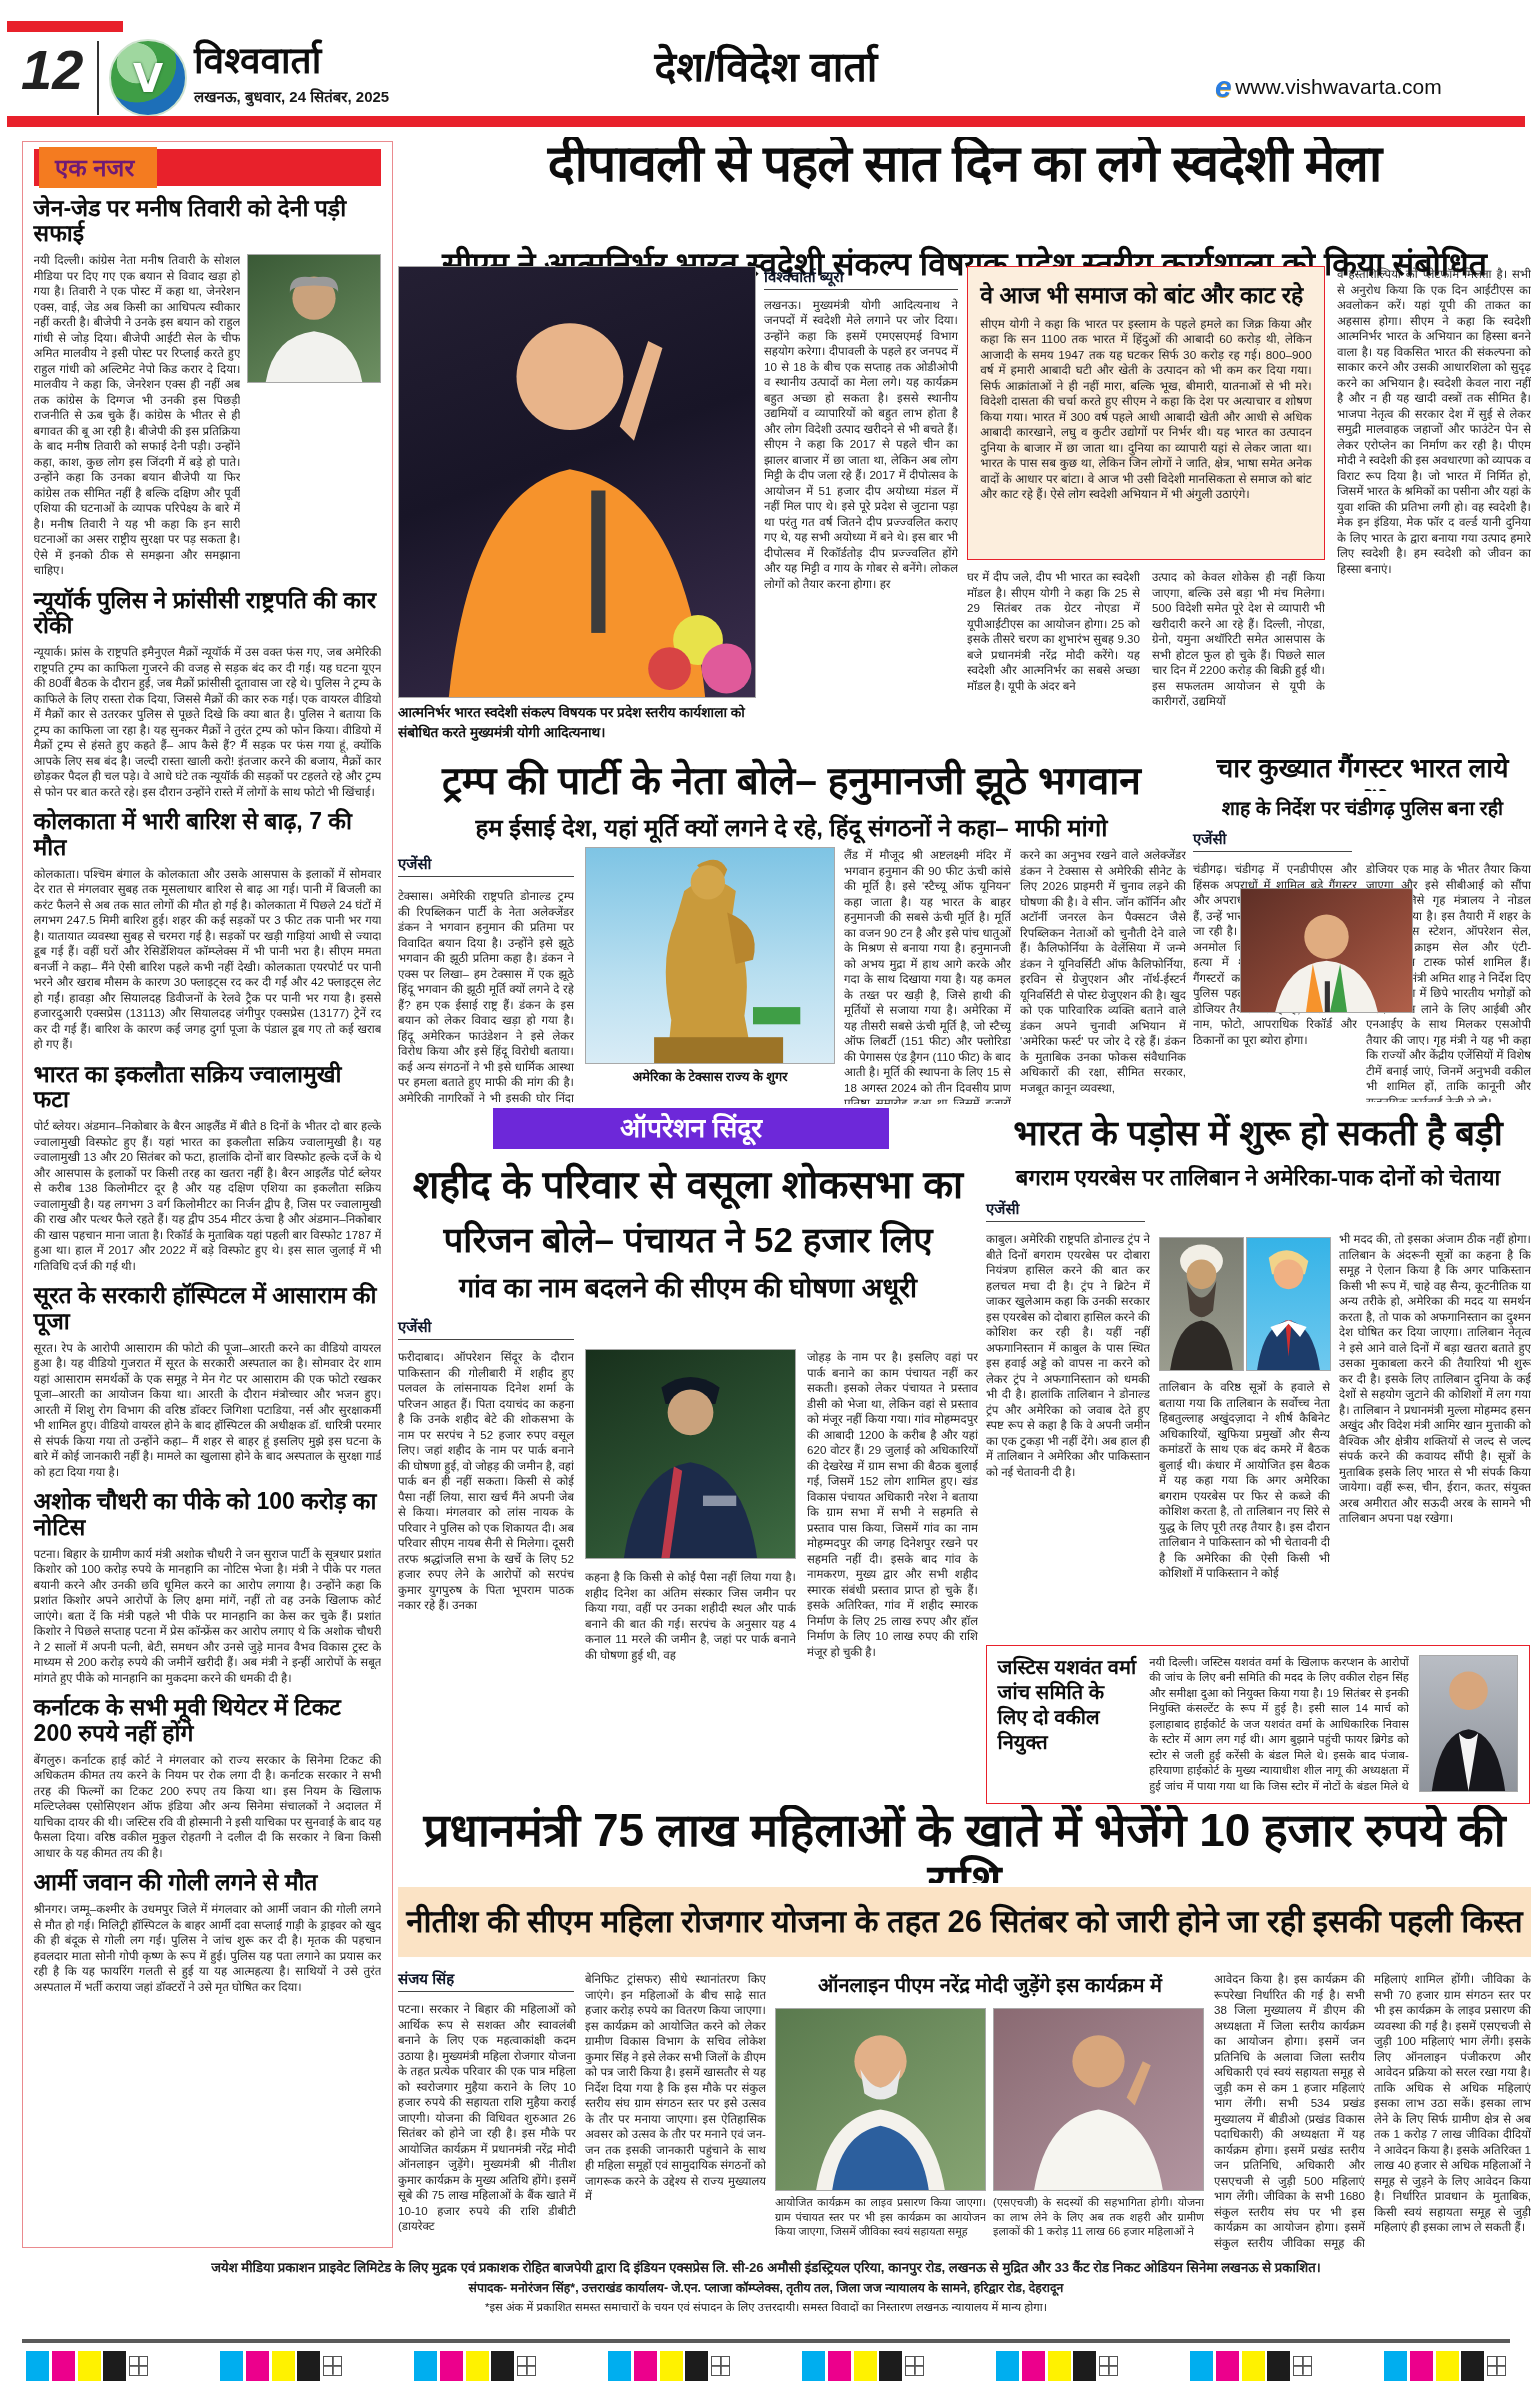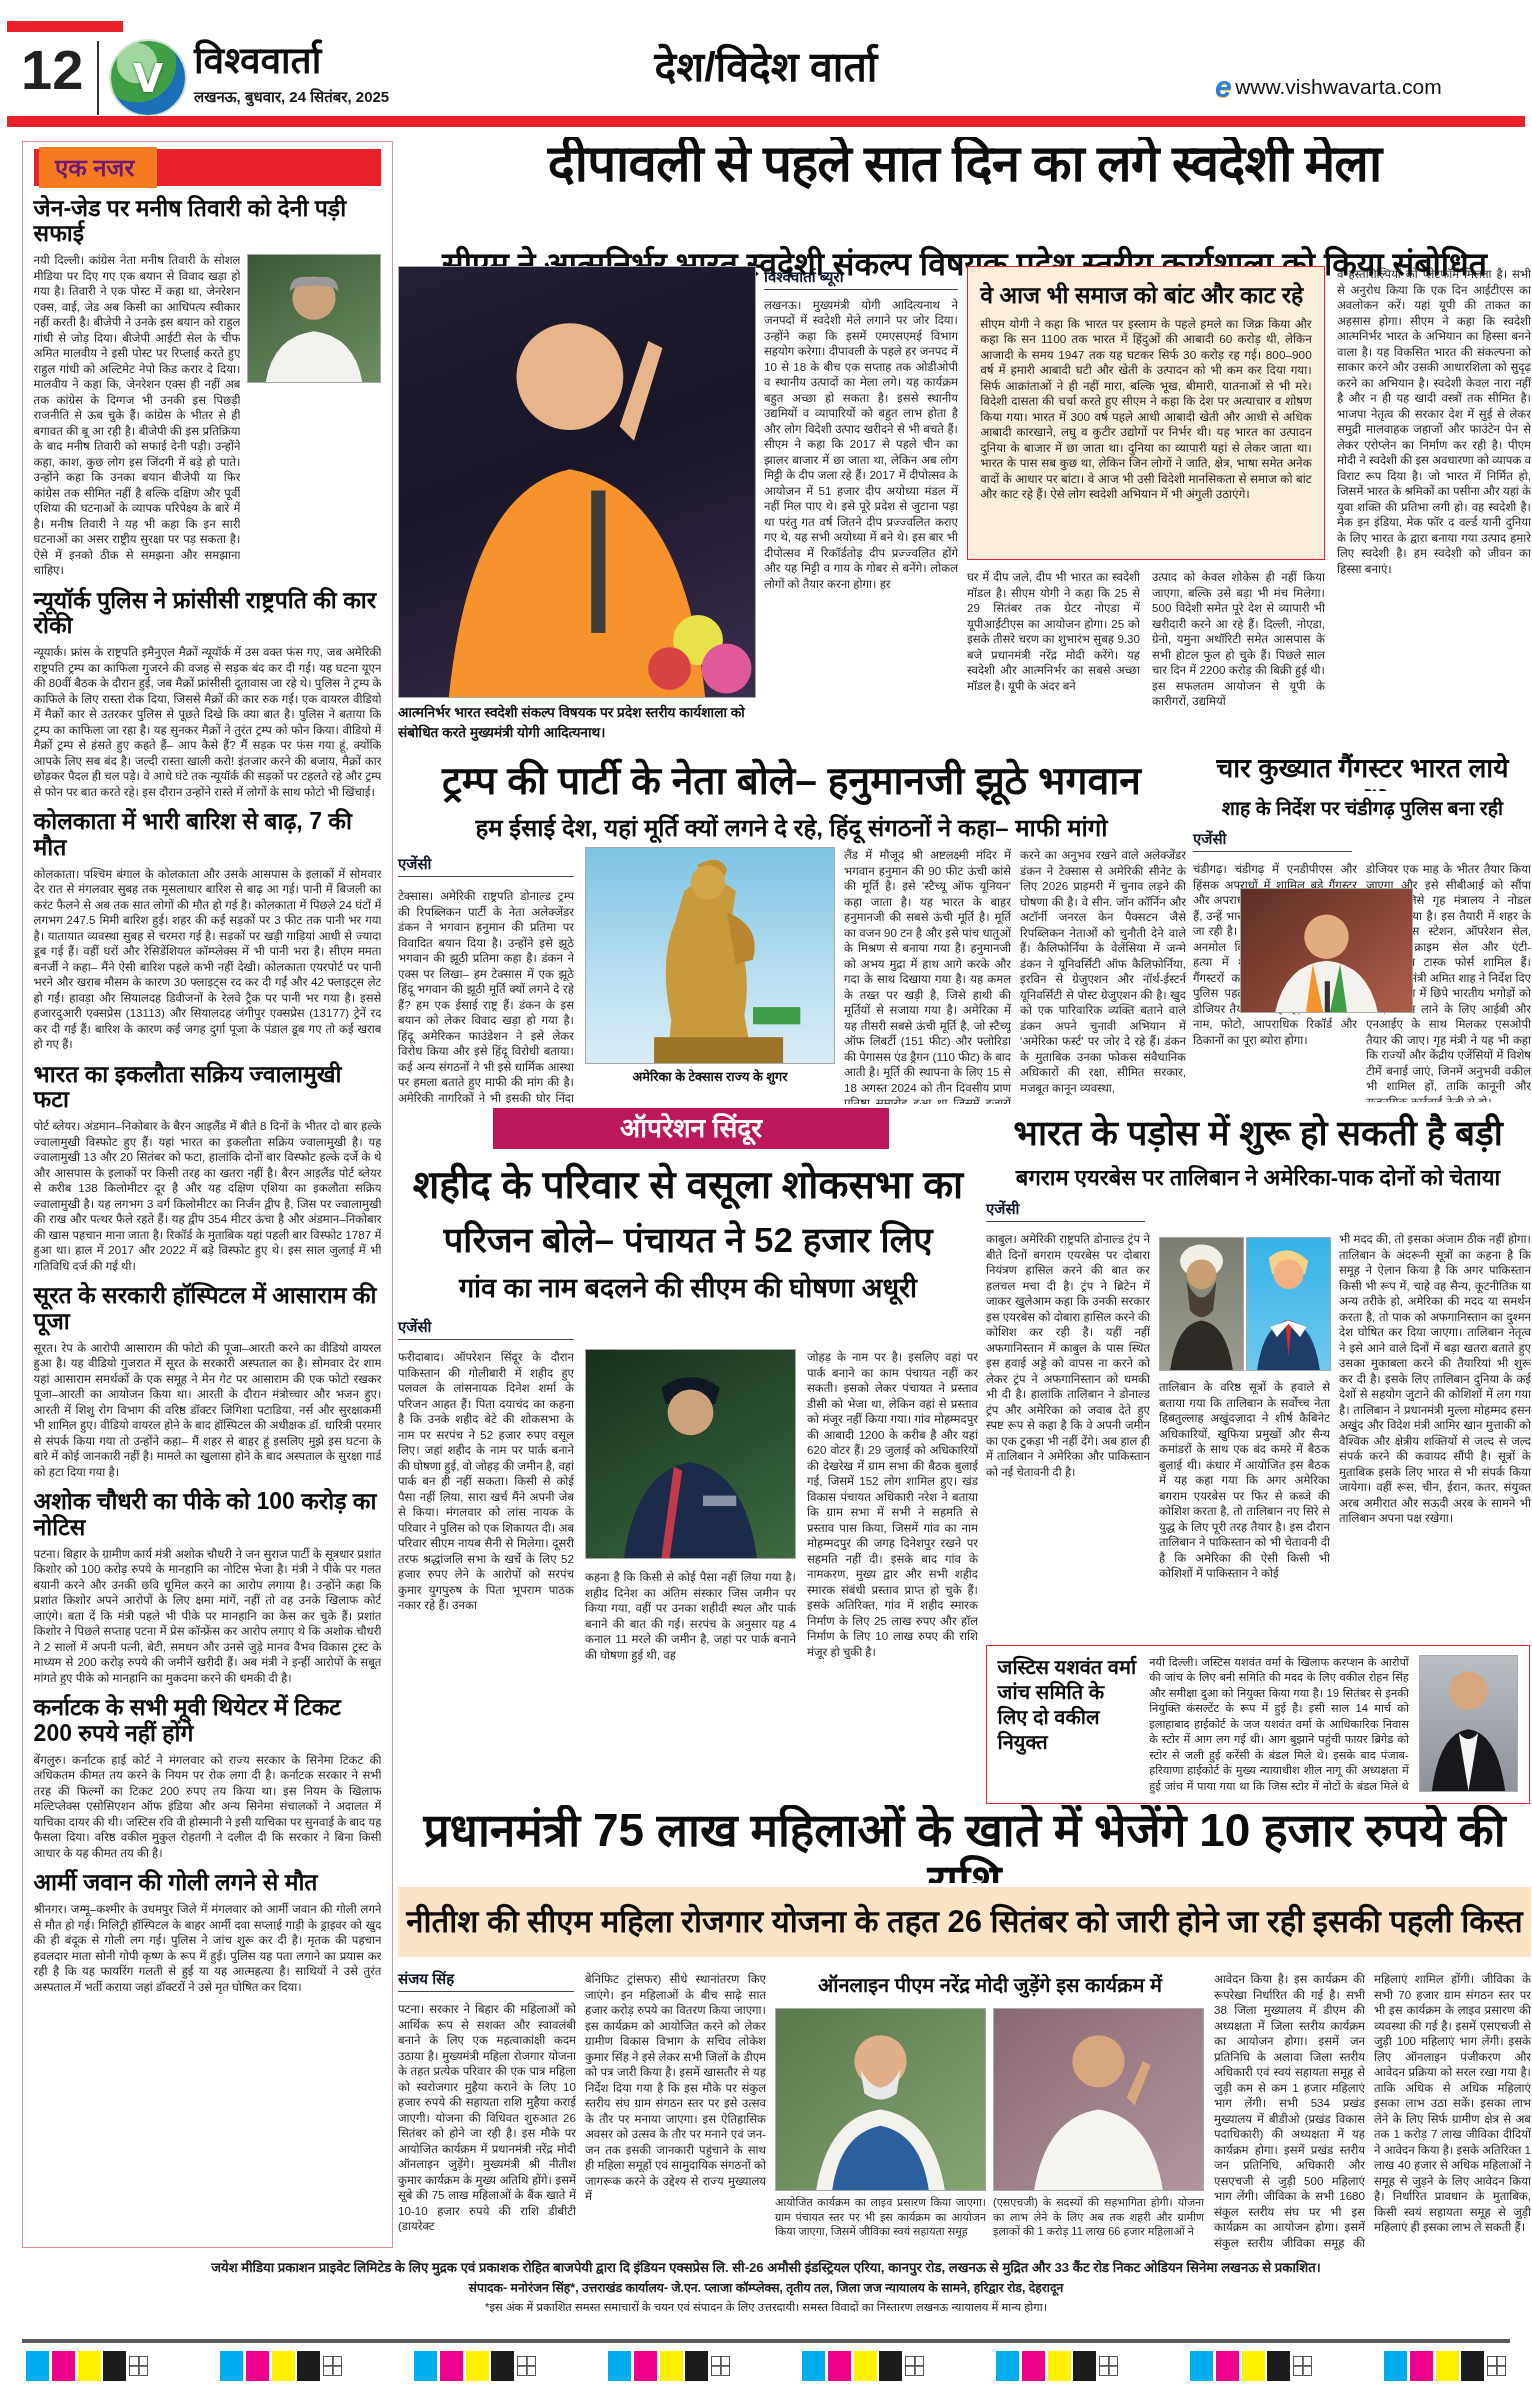--- a/index.html
+++ b/index.html
@@ -15,7 +15,7 @@
   
   #top-red-tab{background:#e8212b;}
   #thick-red-rule{background:#e8212b;}
-  #page-number{font-size:56px;font-weight:bold;color:#222;}
+  #page-number{font-size:56px;font-weight:bold;color:#222;font-style:italic;}
   #logo-circle{width:74px;height:74px;border-radius:50%;
      background:radial-gradient(circle at 35% 30%,#9fd79f 0 28%,#3f9e46 29% 55%,#1d6fb8 56% 100%);
      border:2.6px solid #cfe3cf;display:flex;align-items:center;justify-content:center;}

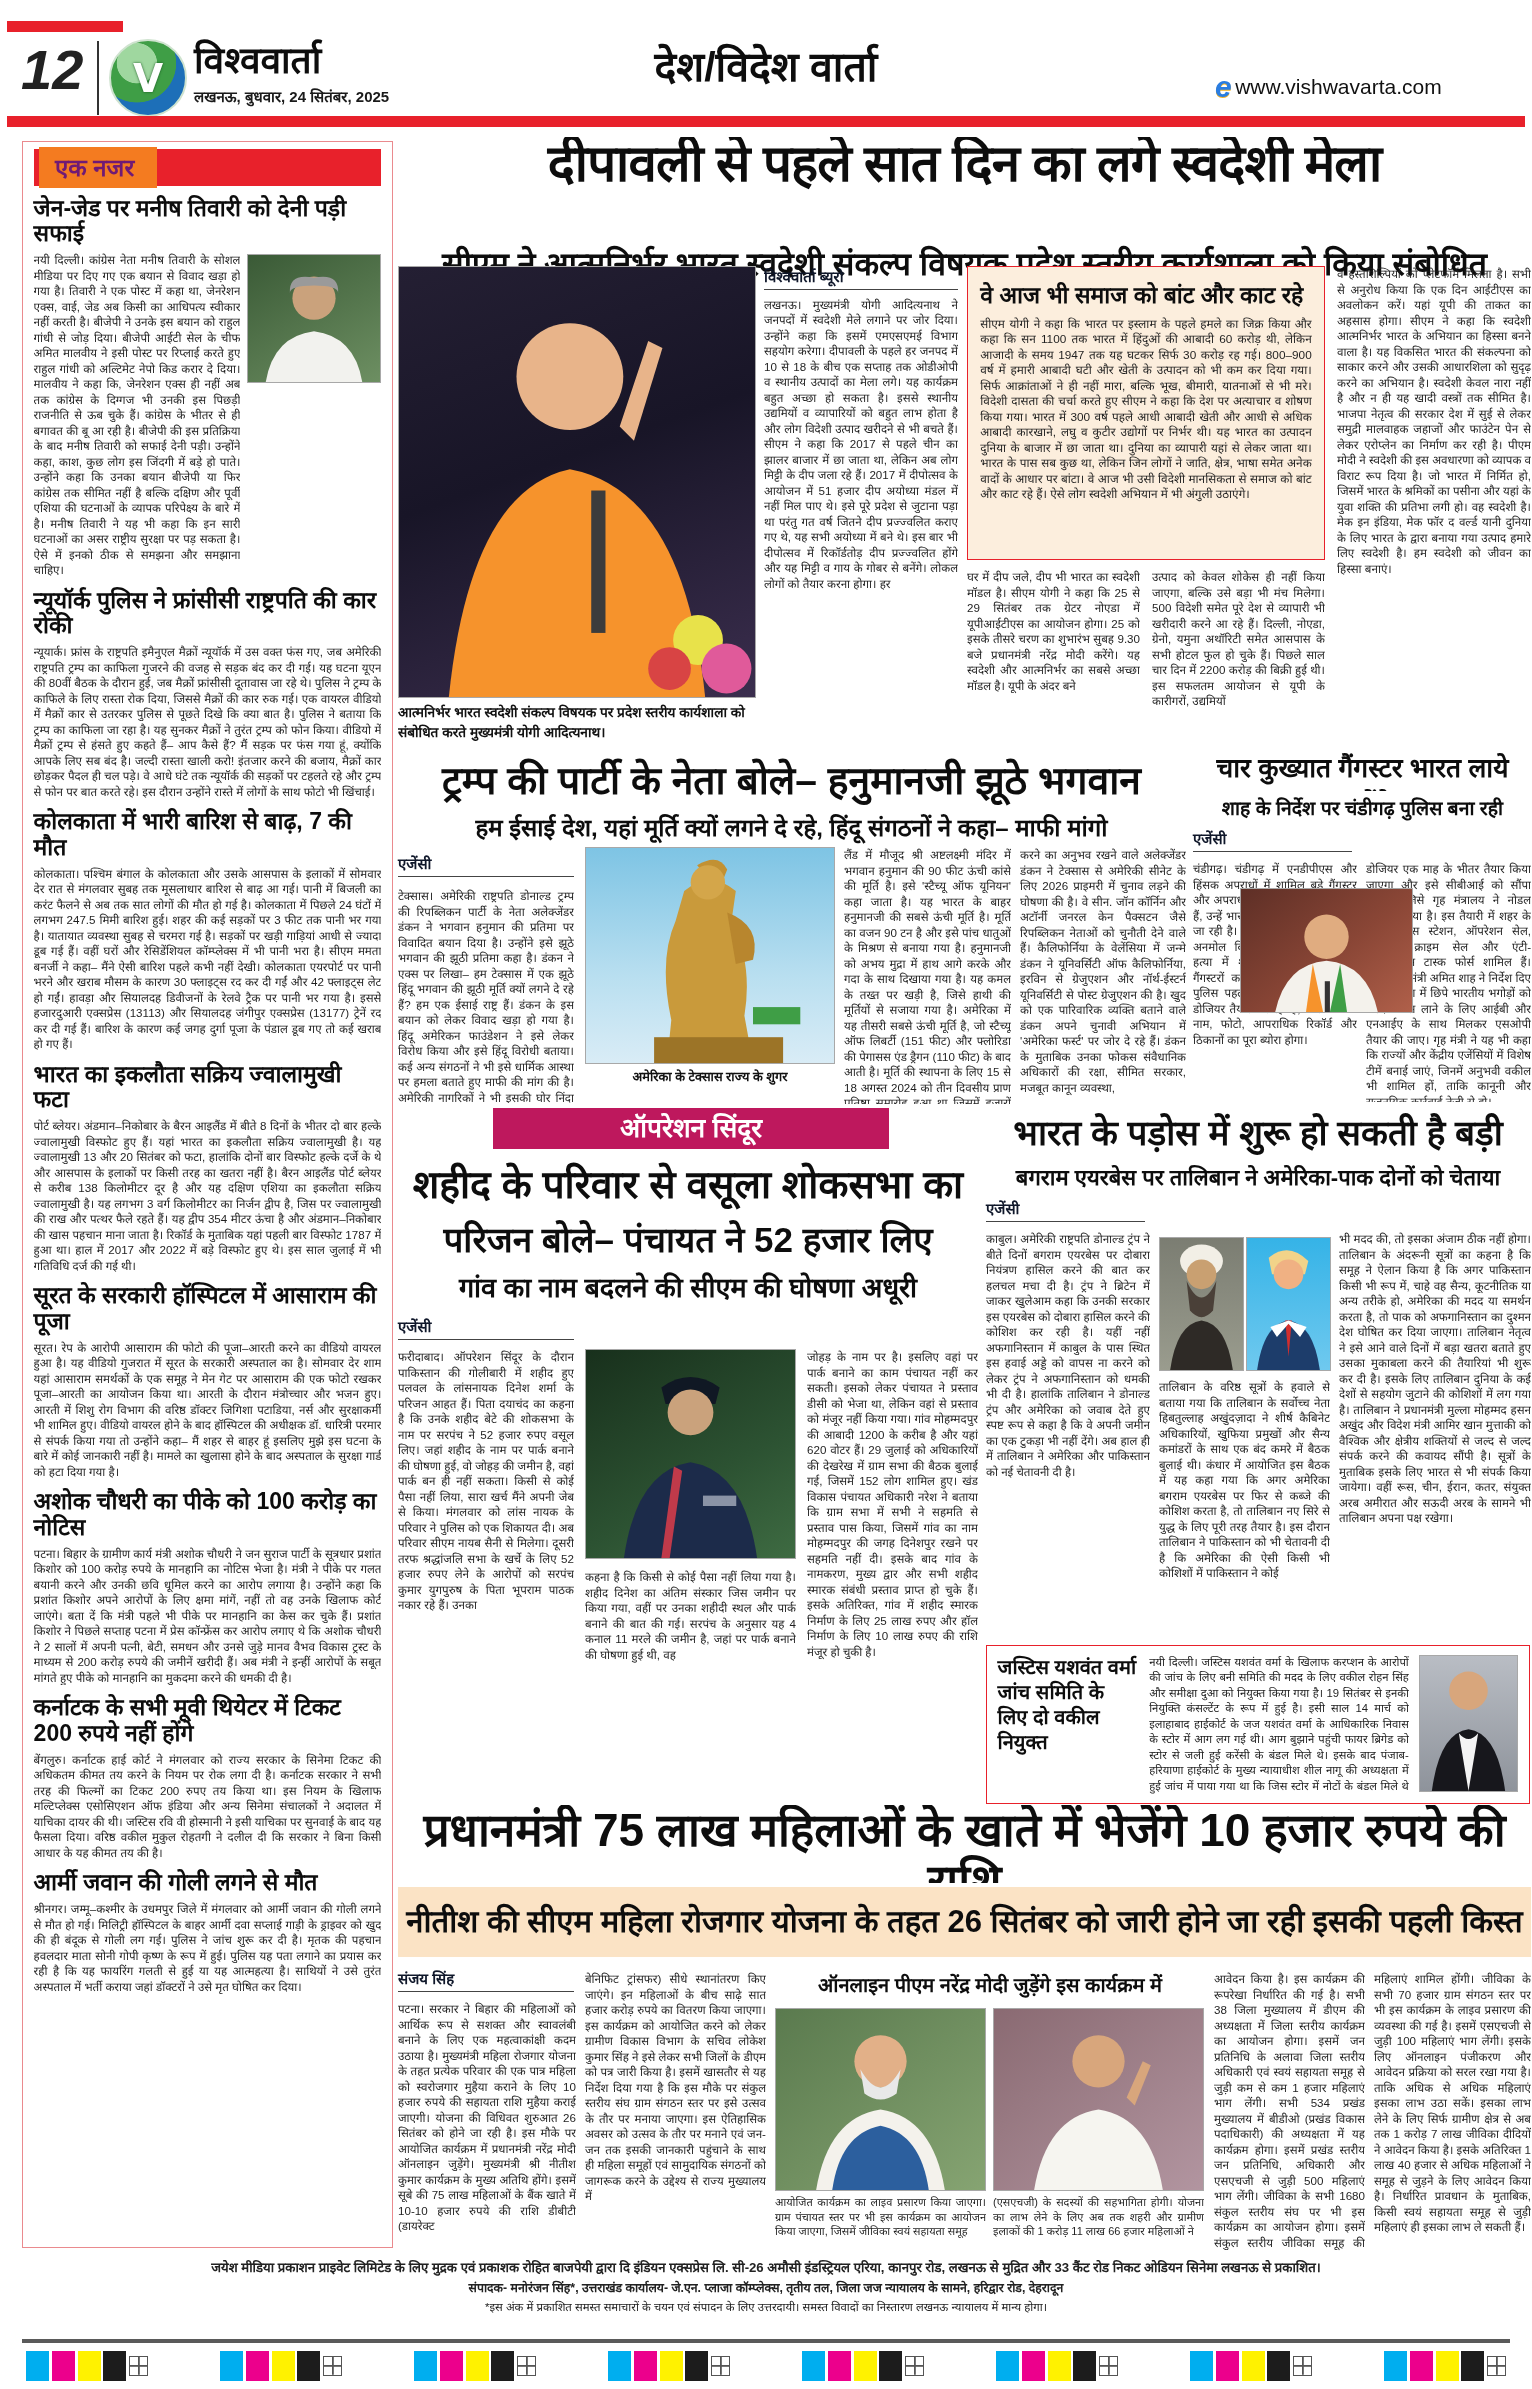--- a/index.html
+++ b/index.html
@@ -32,7 +32,7 @@
   #cm-box{background:#fcEEdd;background:#fceedd;border:1.8px solid #e8212b;box-sizing:border-box;padding:10.6px 12.3px;overflow:hidden;}
   #cm-box .t{font-size:23px;font-weight:bold;margin:0 0 7px 0;color:#0d0d0d;}
   
-  #sindoor-banner{background:#be185d;color:#fff;font-size:26.4px;font-weight:bold;text-align:center;line-height:41px;}
+  #sindoor-banner{background:#6d28d9;color:#fff;font-size:26.4px;font-weight:bold;text-align:center;line-height:41px;}
   
   #pm-band{background:#fbe3c5;text-align:center;font-weight:bold;font-size:31px;line-height:70px;overflow:hidden;color:#0d0d0d;}
   

